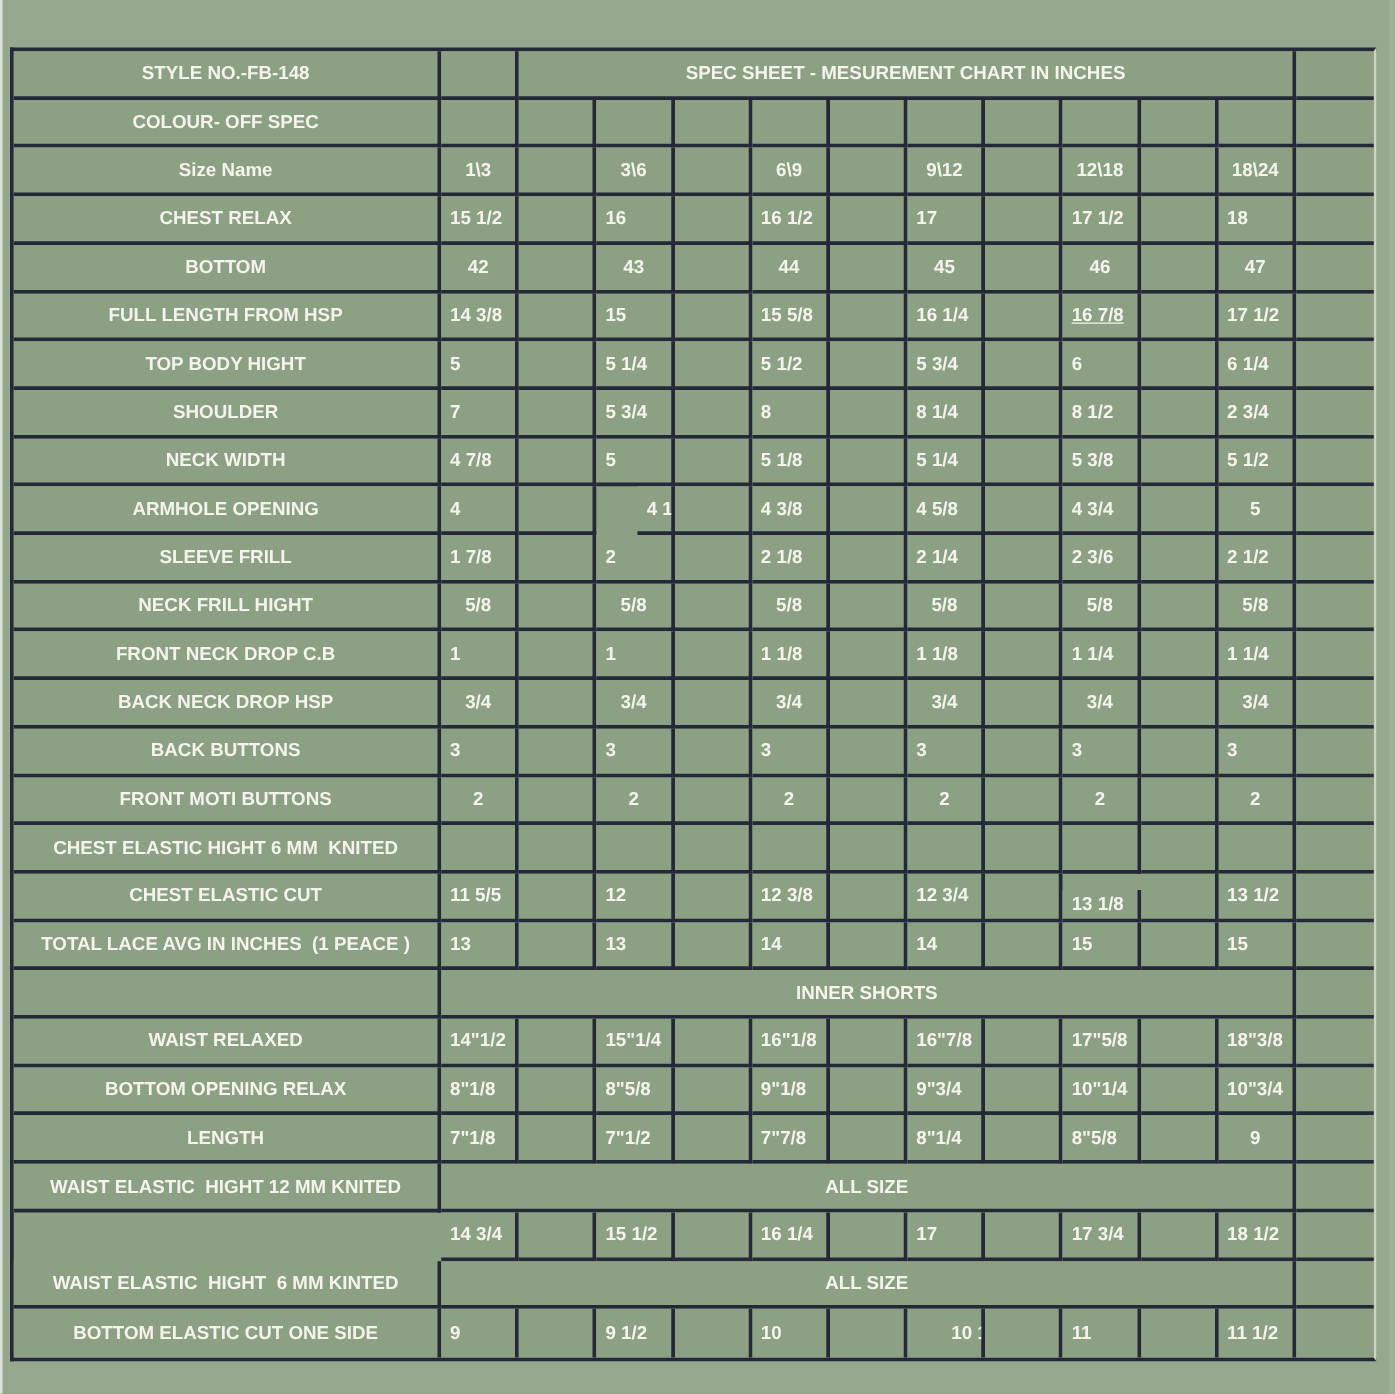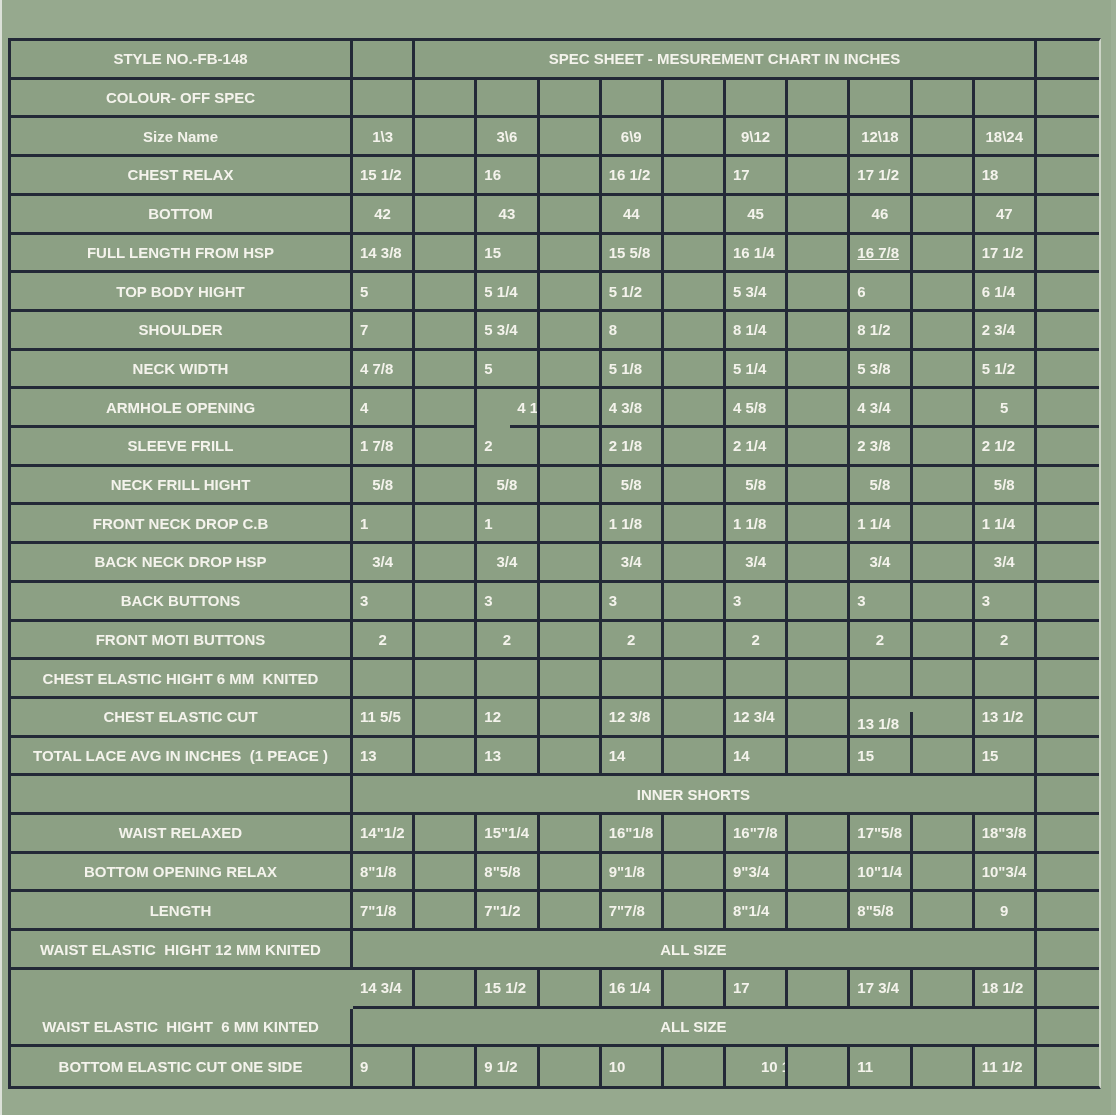--- a/index.html
+++ b/index.html
@@ -181,7 +181,7 @@
       <div class="cell " style="grid-area: 11 / 7;"></div>
       <div class="cell v-left" style="grid-area: 11 / 8;">2 1/4</div>
       <div class="cell " style="grid-area: 11 / 9;"></div>
-      <div class="cell v-left" style="grid-area: 11 / 10;">2 3/8</div>
+      <div class="cell v-left" style="grid-area: 11 / 10;">2 3/6</div>
       <div class="cell " style="grid-area: 11 / 11;"></div>
       <div class="cell v-left" style="grid-area: 11 / 12;">2 1/2</div>
       <div class="cell col-last" style="grid-area: 11 / 13;"></div>

